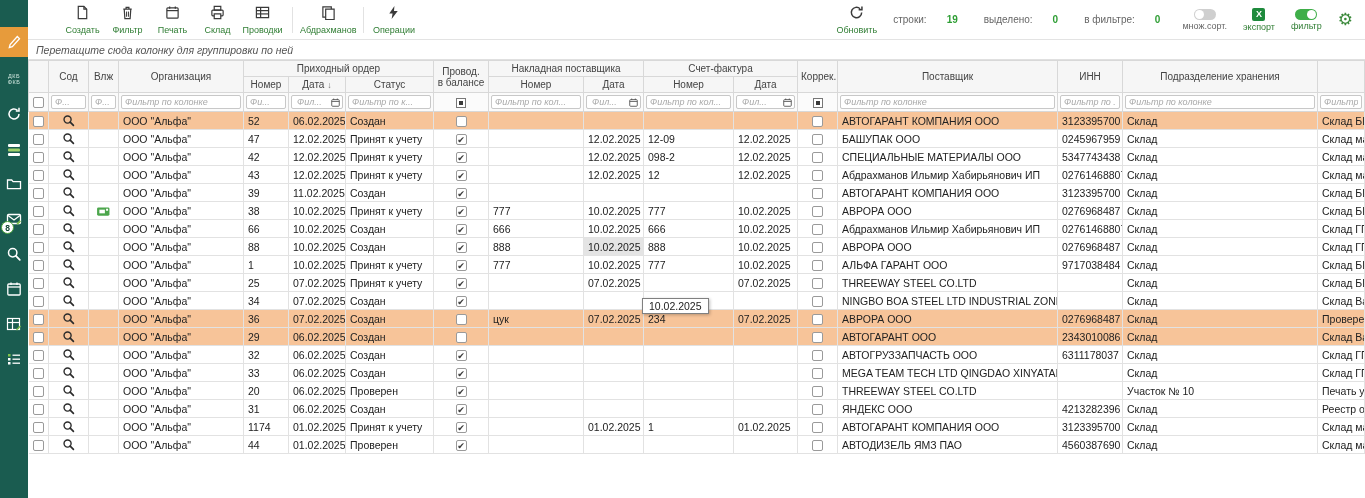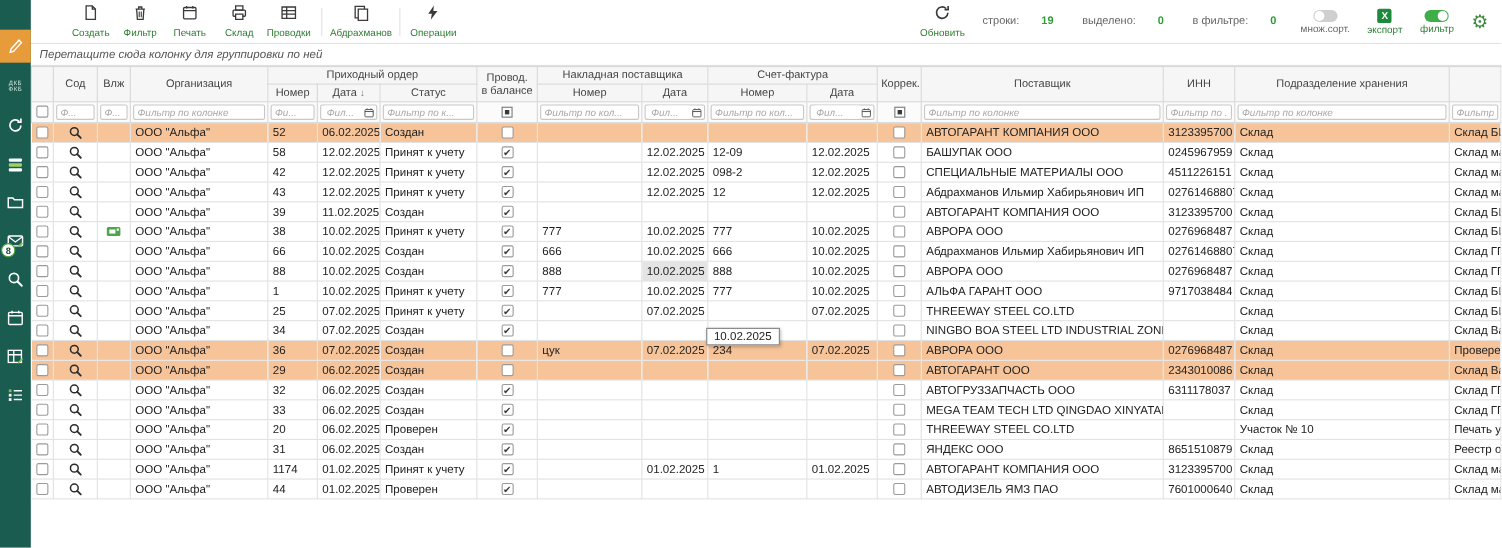--- a/index.html
+++ b/index.html
@@ -396,7 +396,7 @@
             </svg></td>
           <td class="c-ico"></td>
           <td>ООО "Альфа"</td>
-          <td>58</td>
+          <td>47</td>
           <td>12.02.2025</td>
           <td>Принят к учету</td>
           <td class="c-ctr"><span class="cb">✔</span></td>

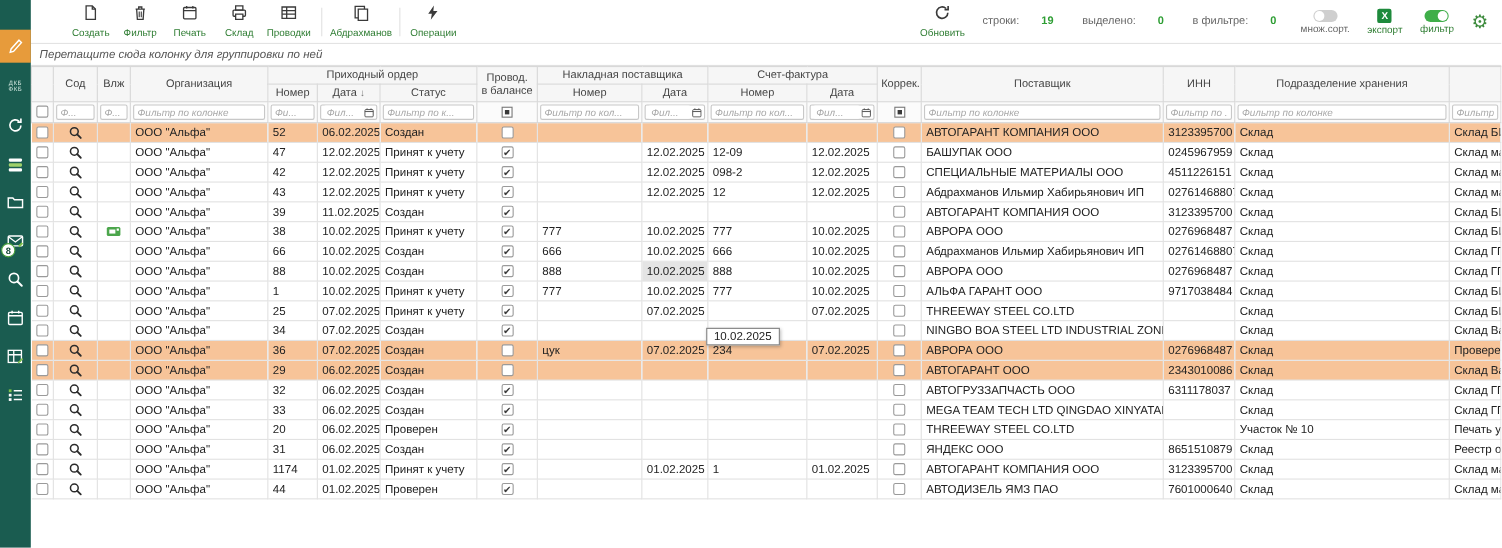--- a/index.html
+++ b/index.html
@@ -428,7 +428,7 @@
           <td>12.02.2025</td>
           <td class="c-ctr"><span class="cb"></span></td>
           <td>СПЕЦИАЛЬНЫЕ МАТЕРИАЛЫ ООО</td>
-          <td>4511226151</td>
+          <td>5347743438</td>
           <td>Склад</td>
           <td>Склад ма</td>
         </tr>

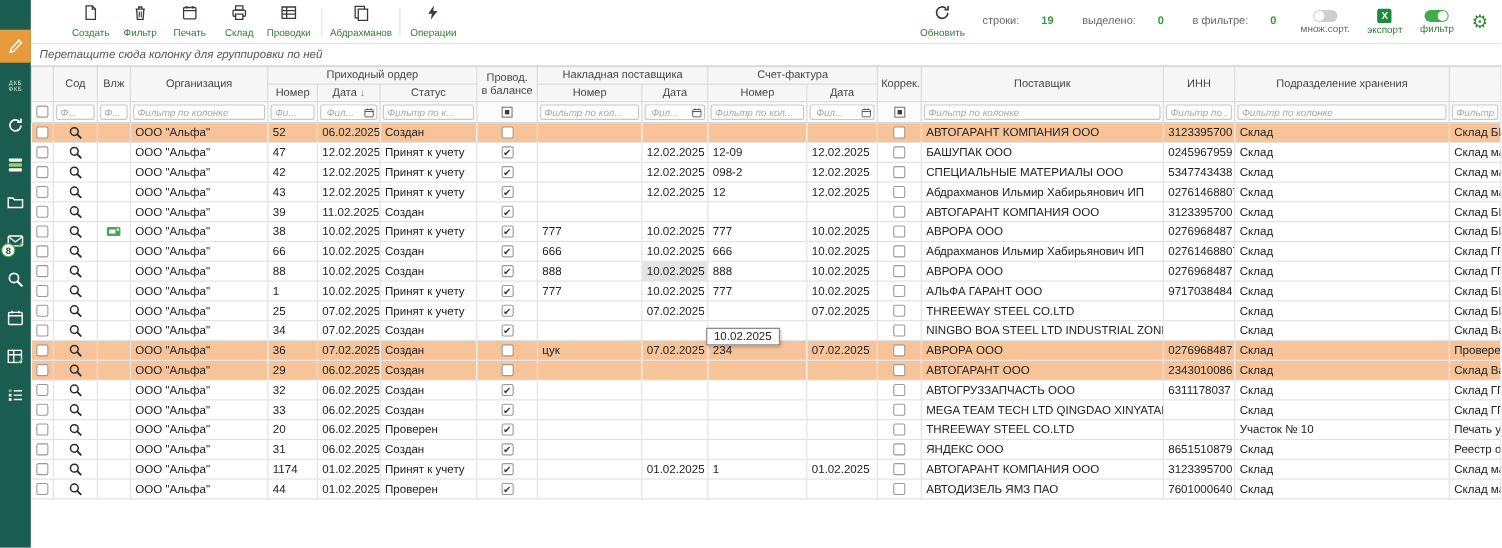--- a/index.html
+++ b/index.html
@@ -740,7 +740,7 @@
           <td></td>
           <td class="c-ctr"><span class="cb"></span></td>
           <td>ЯНДЕКС ООО</td>
-          <td>8651510879</td>
+          <td>4213282396</td>
           <td>Склад</td>
           <td>Реестр от</td>
         </tr>

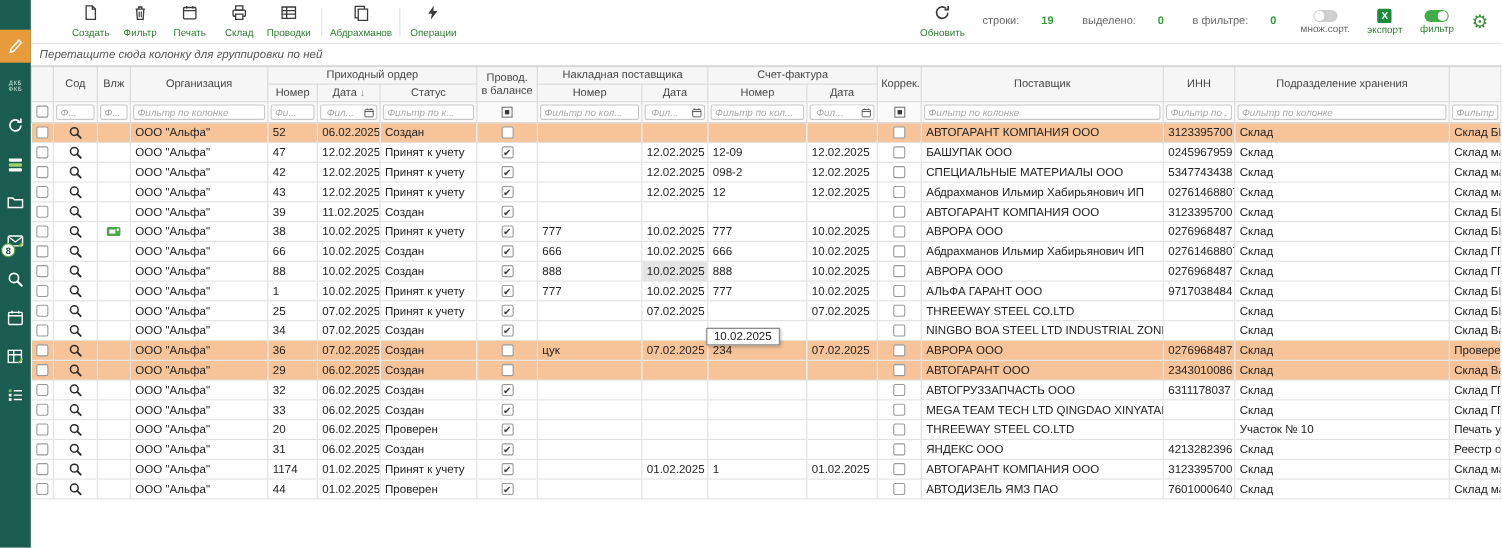--- a/index.html
+++ b/index.html
@@ -784,7 +784,7 @@
           <td></td>
           <td class="c-ctr"><span class="cb"></span></td>
           <td>АВТОДИЗЕЛЬ ЯМЗ ПАО</td>
-          <td>7601000640</td>
+          <td>4560387690</td>
           <td>Склад</td>
           <td>Склад ма</td>
         </tr>

